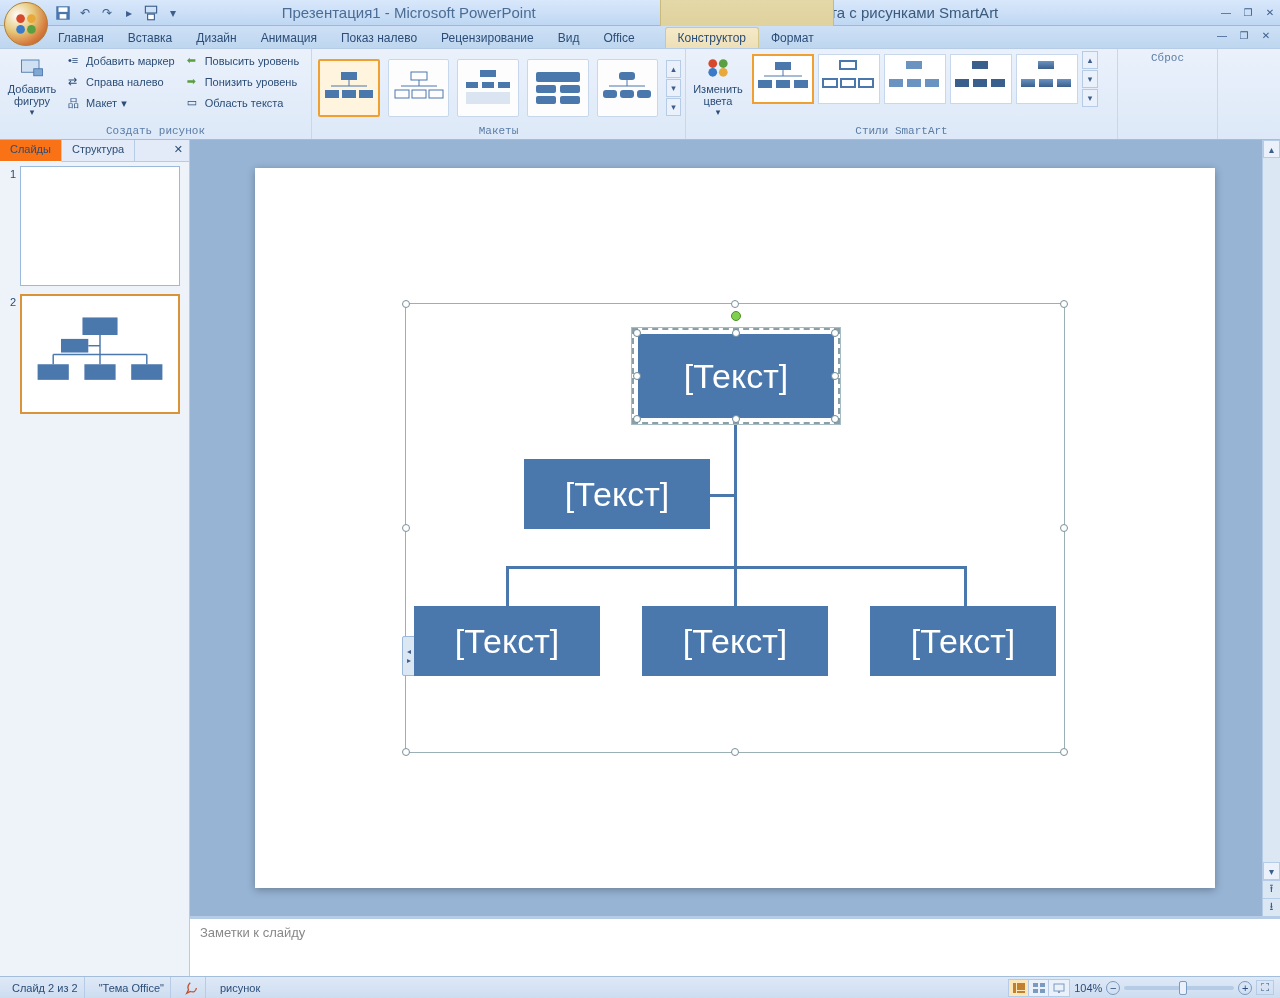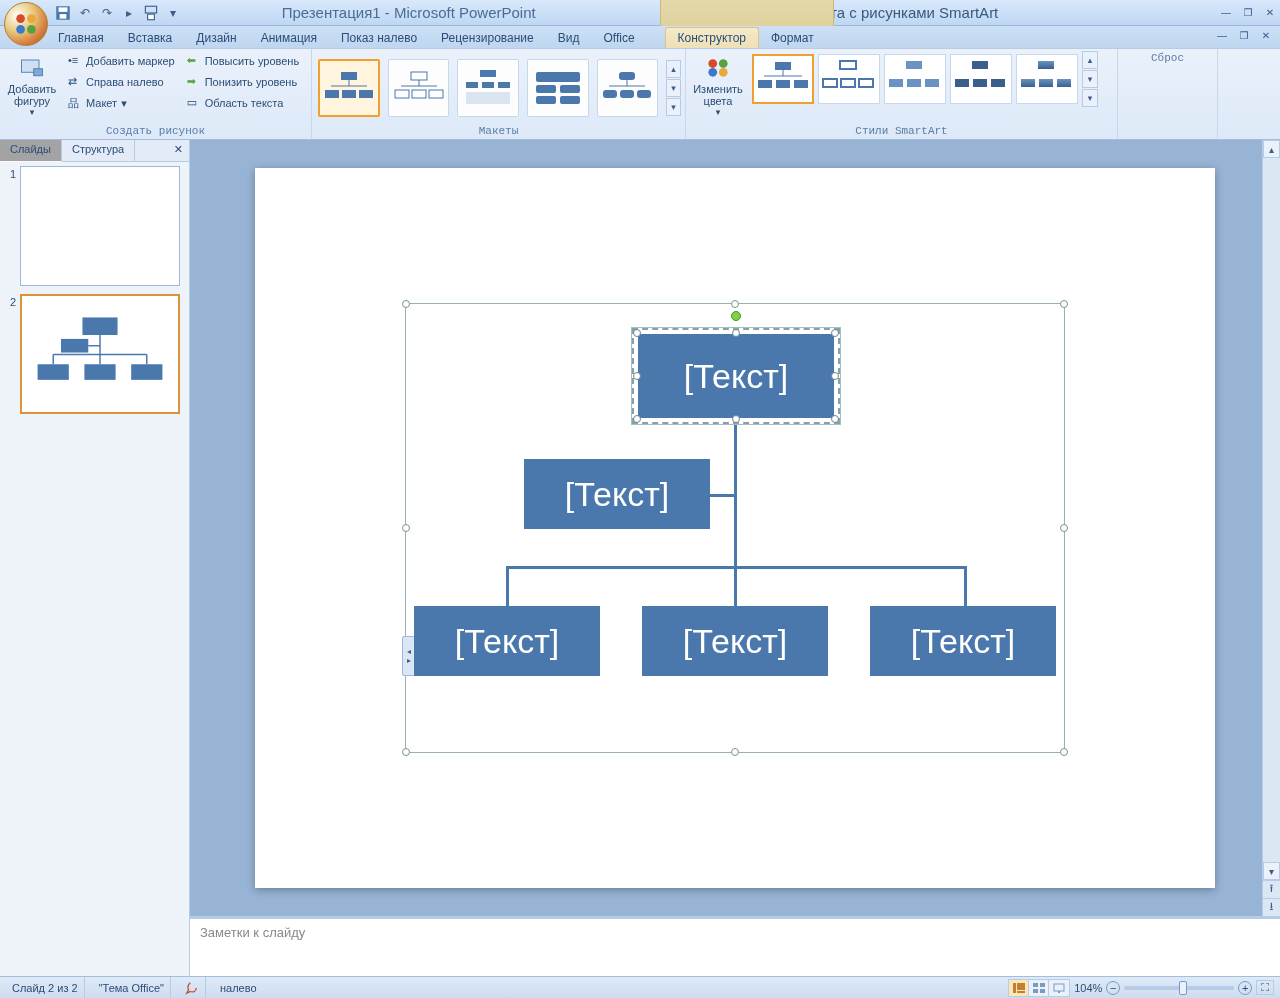--- a/index.html
+++ b/index.html
@@ -47,7 +47,7 @@
 .sidepanel { width:190px; background:#eef3fa; border-right:1px solid #b6cce6; display:flex; flex-direction:column;}
 .sidetabs { height:22px; display:flex; background:#e2ebf7; border-bottom:1px solid #b6cce6; font-size:11px; align-items:stretch;}
 .sidetab { padding:3px 10px; color:#2b4d77; cursor:pointer; border-right:1px solid #b6cce6;}
-.sidetab.active { background:#a3a3a3; border-bottom:1px solid #f7fafd; margin-bottom:-1px;}
+.sidetab.active { background:#f97316; border-bottom:1px solid #f7fafd; margin-bottom:-1px;}
 .sidetabs .close { margin-left:auto; padding:3px 6px; cursor:pointer; color:#2b4d77;}
 .thumbs { flex:1; overflow:auto; padding:4px;}
 .thumb-row { display:flex; gap:4px; margin-bottom:8px;}

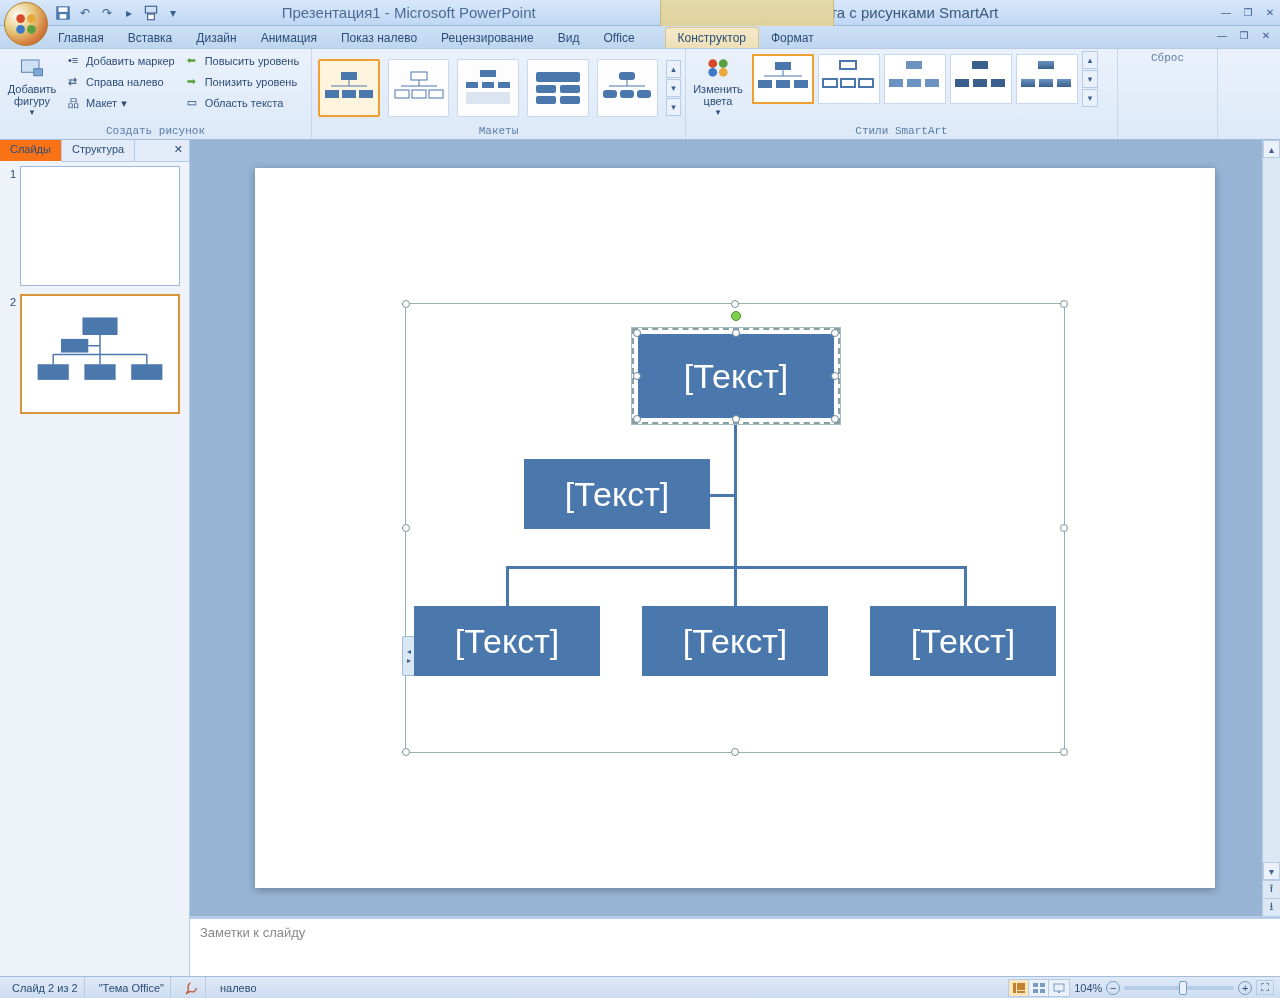--- a/index.html
+++ b/index.html
@@ -422,7 +422,7 @@
         <path d="M 6 2 Q 2 6 4 10 L 2 14 L 6 12 Q 12 14 13 8" fill="none" stroke="#c05030" stroke-width="1.5"></path>
       </svg>
     </div>
-  <div class="sb-item" style="border:none">налево</div>
+  <div class="sb-item" style="border:none">рисунок</div>
   <div class="right">
     <div class="view-btns">
       <div class="view-btn active">

